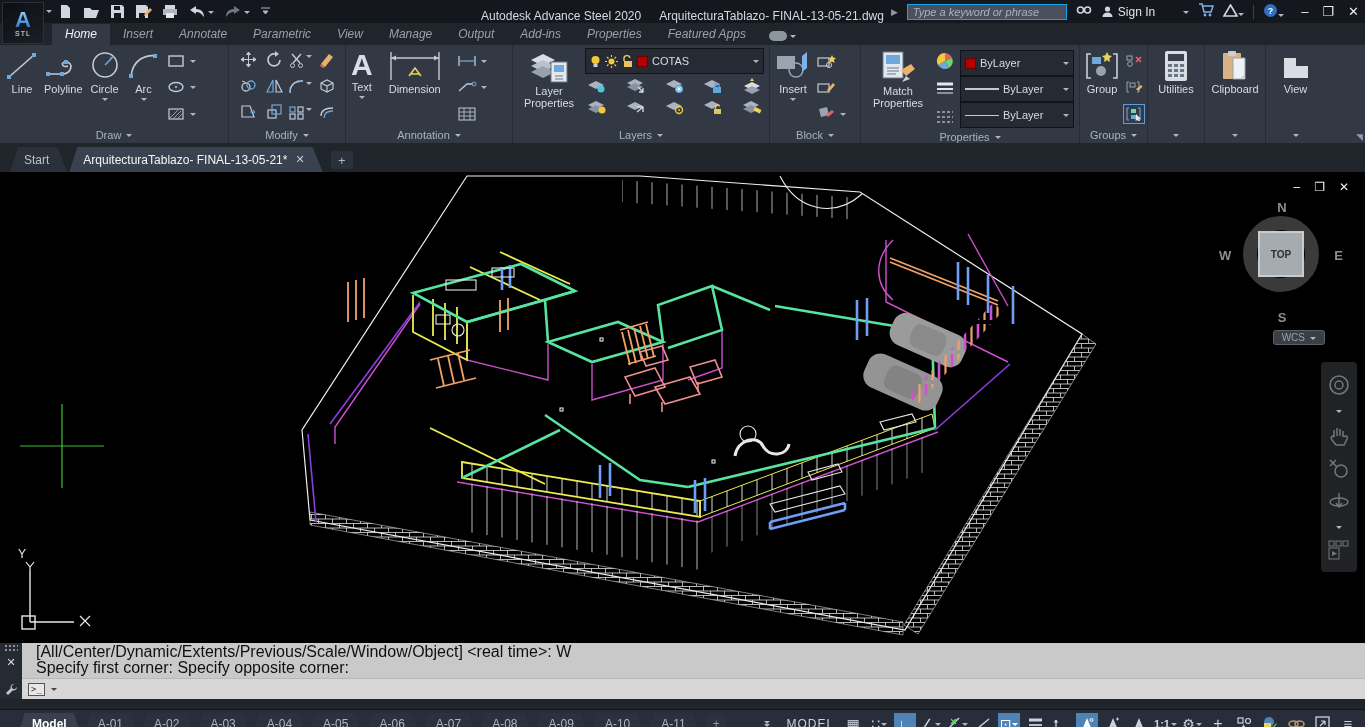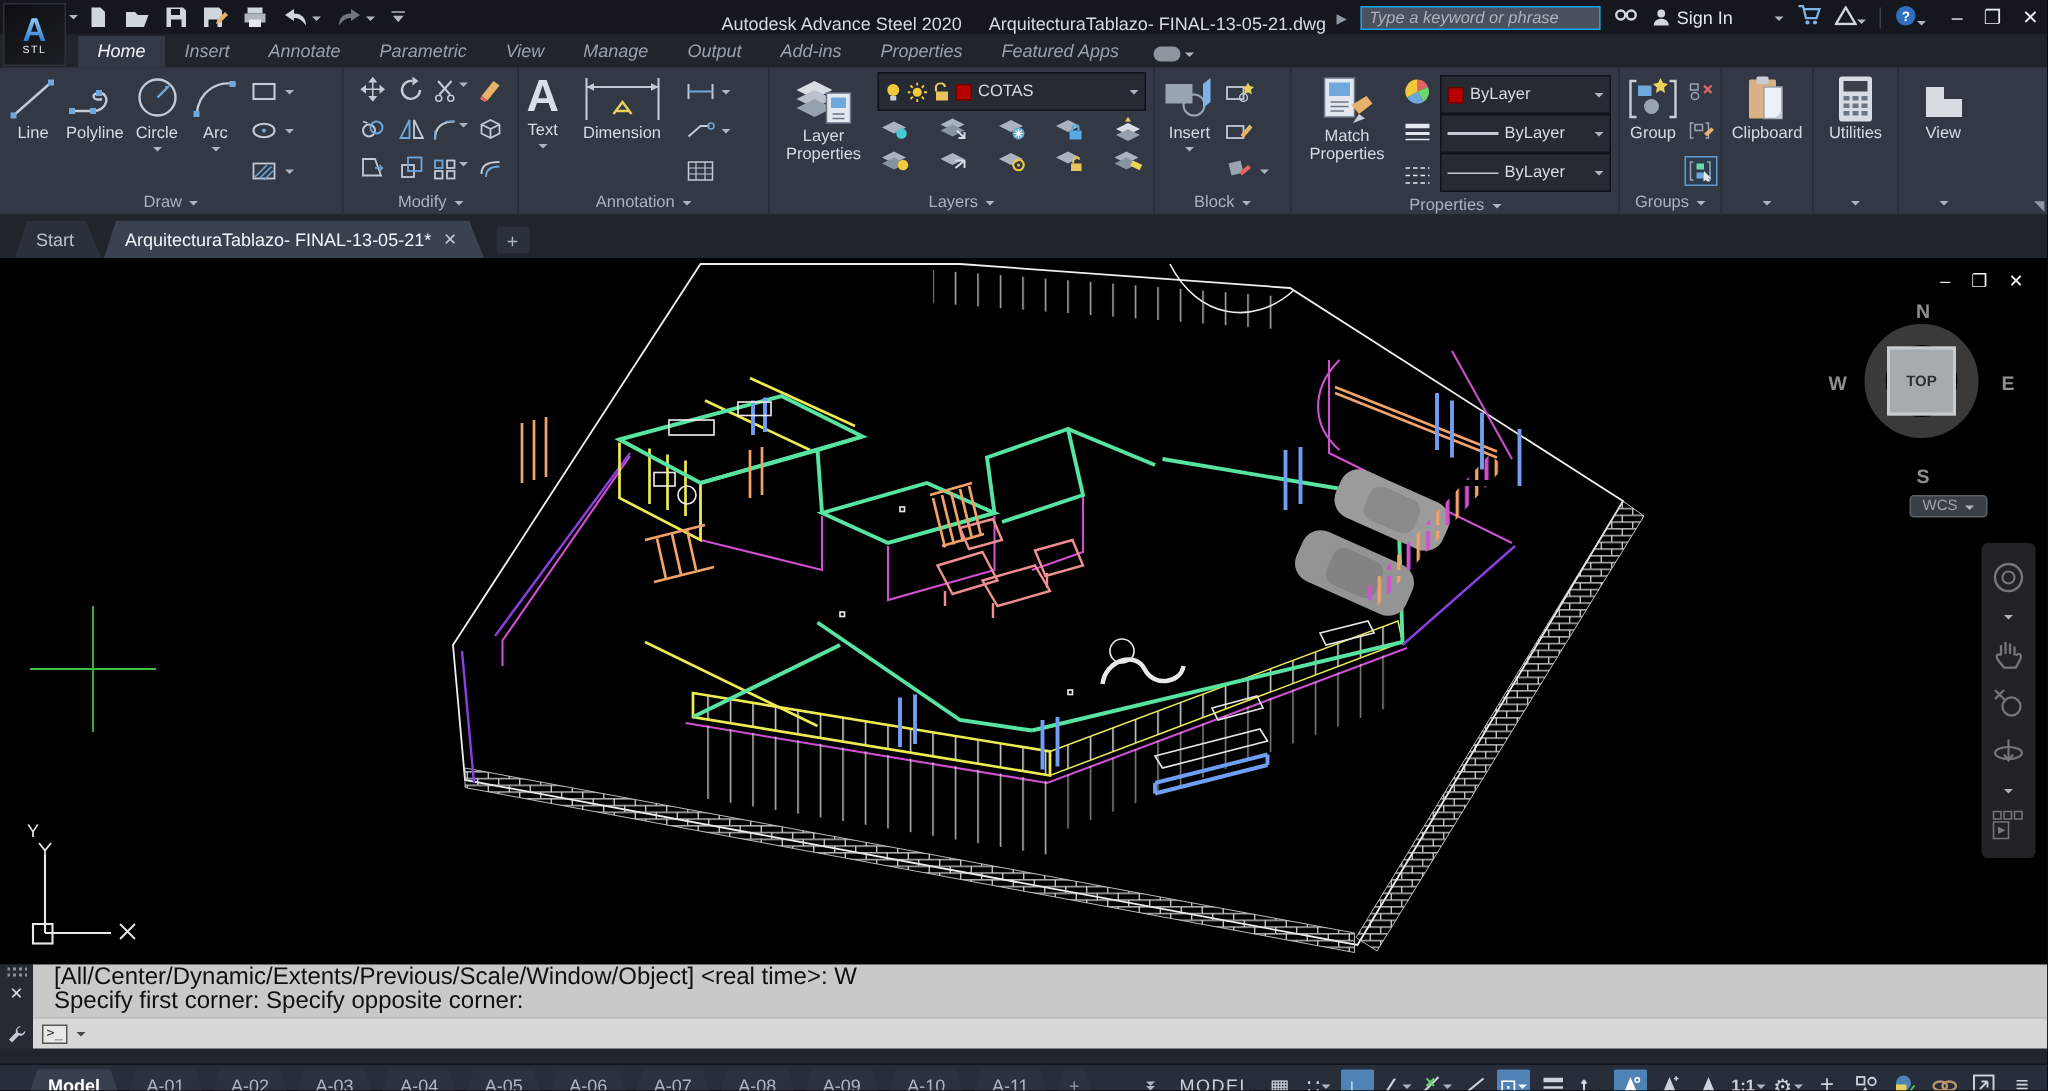--- a/index.html
+++ b/index.html
@@ -679,23 +679,6 @@
         </div>
     </div>
 
-    <div class="panel" style="width:61px;">
-      <div class="pc" style="justify-content:center;">
-        <div class="big">
-          <svg width="30" height="32" viewBox="0 0 30 32">
-              <rect x="3" y="3" width="18" height="26" rx="1" fill="#d8b184"></rect>
-              <rect x="8" y="1" width="8" height="5" rx="1" fill="#c9cfd8"></rect>
-              <path d="M13,8 h12 v21 l-5,0 -0,0 h-7 z" fill="#eef1f5" stroke="#9aa4b0"></path>
-              <path d="M20,29l5,-5v5z" fill="#c9cfd8"></path>
-            </svg>
-          <span>Clipboard</span>
-        </div>
-      </div>
-      <div class="plabel">
-          <span class="cr"></span>
-        </div>
-    </div>
-
     <div class="panel" style="width:57px;">
       <div class="pc" style="justify-content:center;">
         <div class="big">
@@ -715,6 +698,23 @@
               </g>
             </svg>
           <span>Utilities</span>
+        </div>
+      </div>
+      <div class="plabel">
+          <span class="cr"></span>
+        </div>
+    </div>
+
+    <div class="panel" style="width:61px;">
+      <div class="pc" style="justify-content:center;">
+        <div class="big">
+          <svg width="30" height="32" viewBox="0 0 30 32">
+              <rect x="3" y="3" width="18" height="26" rx="1" fill="#d8b184"></rect>
+              <rect x="8" y="1" width="8" height="5" rx="1" fill="#c9cfd8"></rect>
+              <path d="M13,8 h12 v21 l-5,0 -0,0 h-7 z" fill="#eef1f5" stroke="#9aa4b0"></path>
+              <path d="M20,29l5,-5v5z" fill="#c9cfd8"></path>
+            </svg>
+          <span>Clipboard</span>
         </div>
       </div>
       <div class="plabel">

